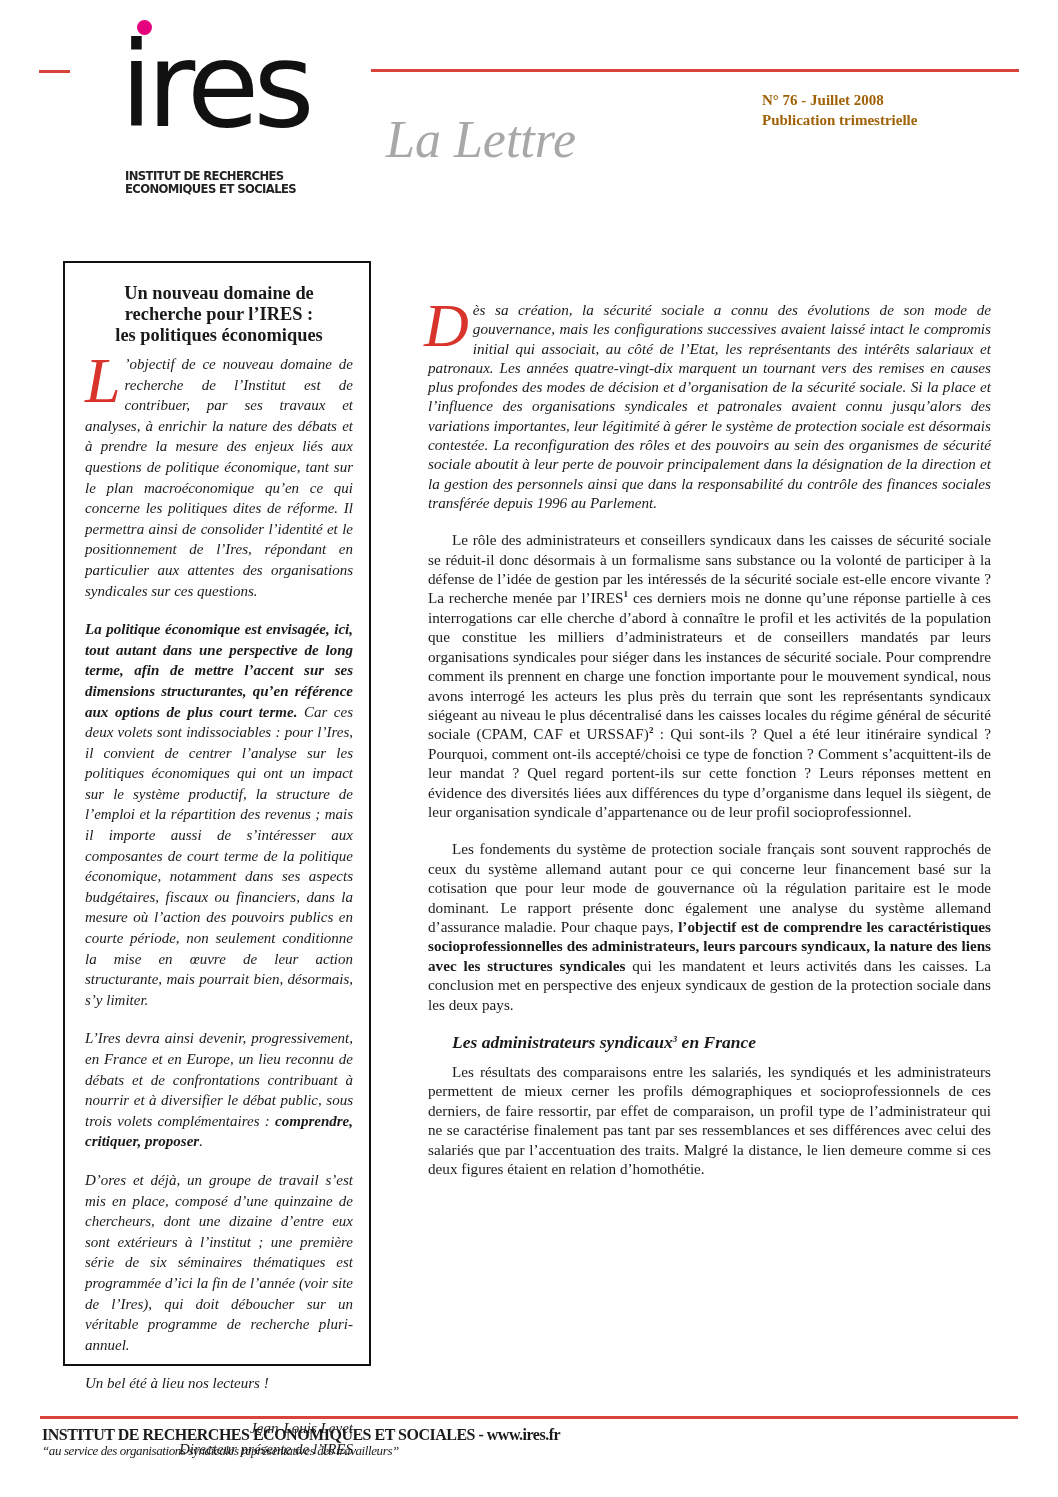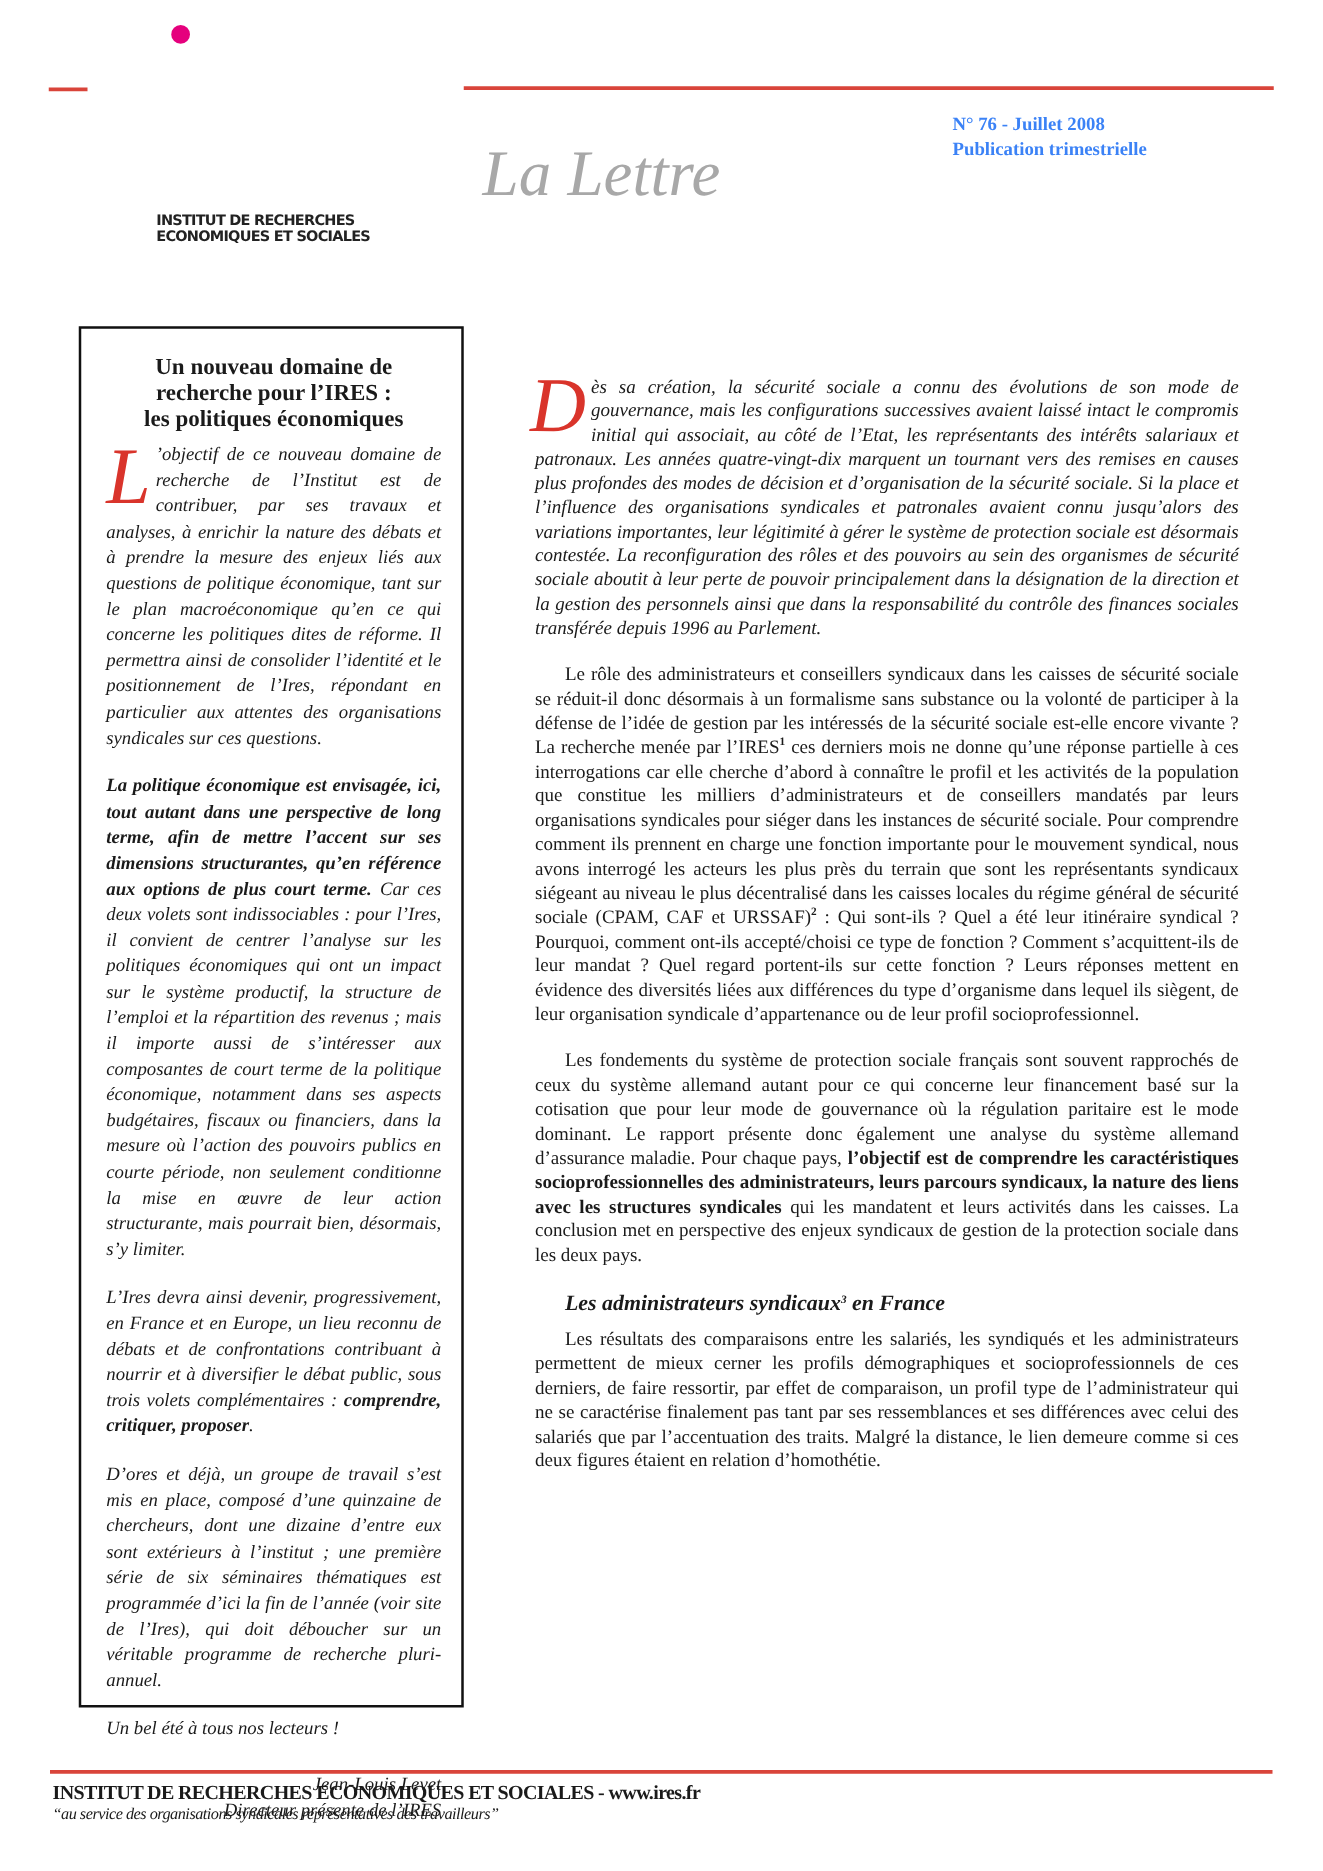--- a/index.html
+++ b/index.html
@@ -61,6 +61,7 @@
 
 <div class="logo">
   <div class="logo-dot"></div>
+  <div class="logo-word">ires</div>
   <div class="logo-sub">
     <div>INSTITUT DE RECHERCHES</div>
     <div>ECONOMIQUES ET SOCIALES</div>

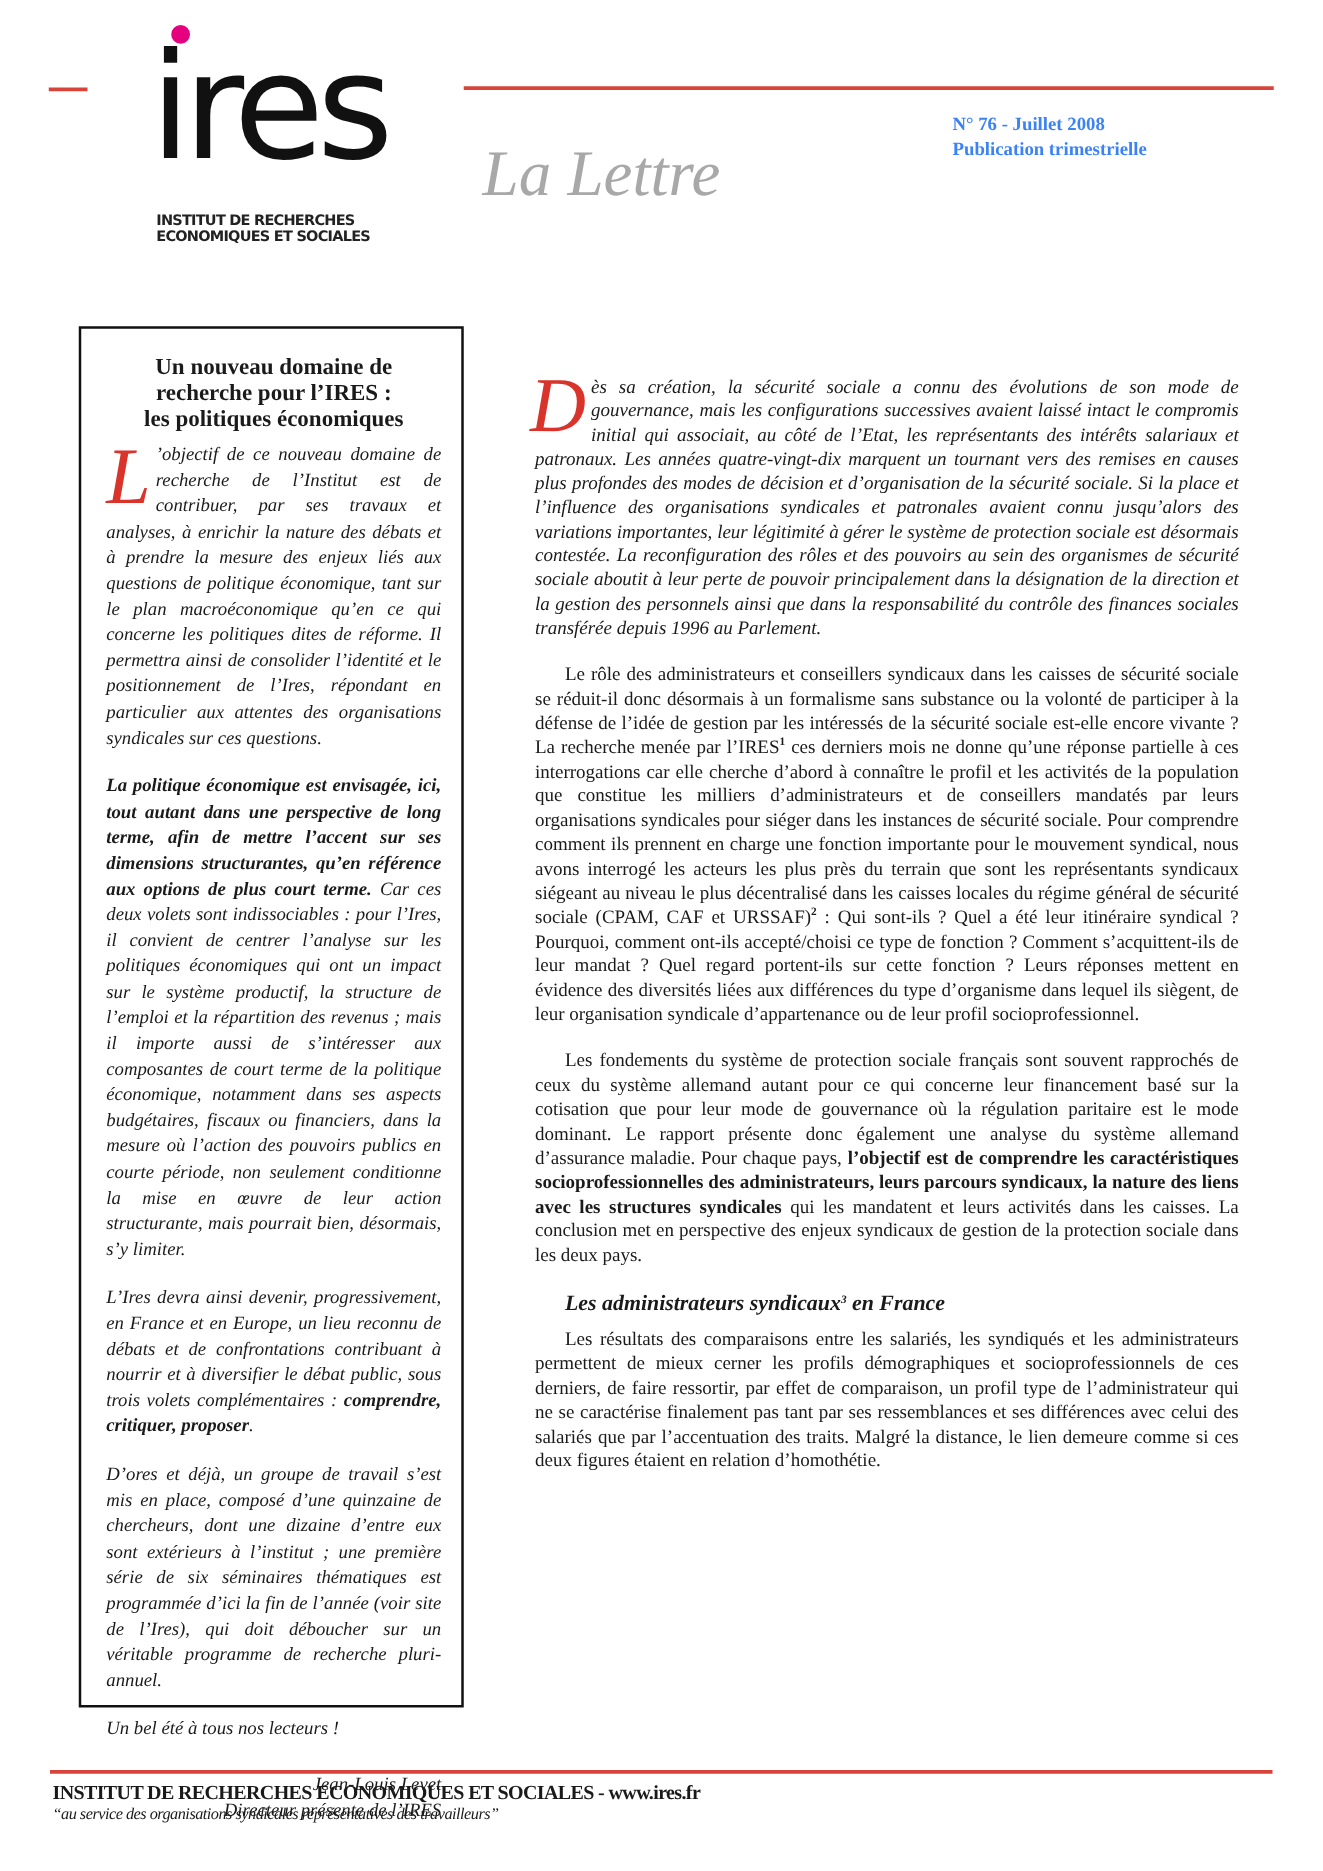--- a/index.html
+++ b/index.html
@@ -23,7 +23,7 @@
                font-style: italic; font-size: 52px; color: #a8a8a8; letter-spacing: 0px; }
 
   .issue { position: absolute; left: 762px; top: 90px; font-family: "Liberation Serif", serif;
-           font-weight: bold; font-size: 15px; line-height: 20px; color: #3b82f6; }
+           font-weight: bold; font-size: 15px; line-height: 20px; color: #a16207; }
 
   
   .editorial { position: absolute; left: 63px; top: 261px; width: 308px; height: 1105px;

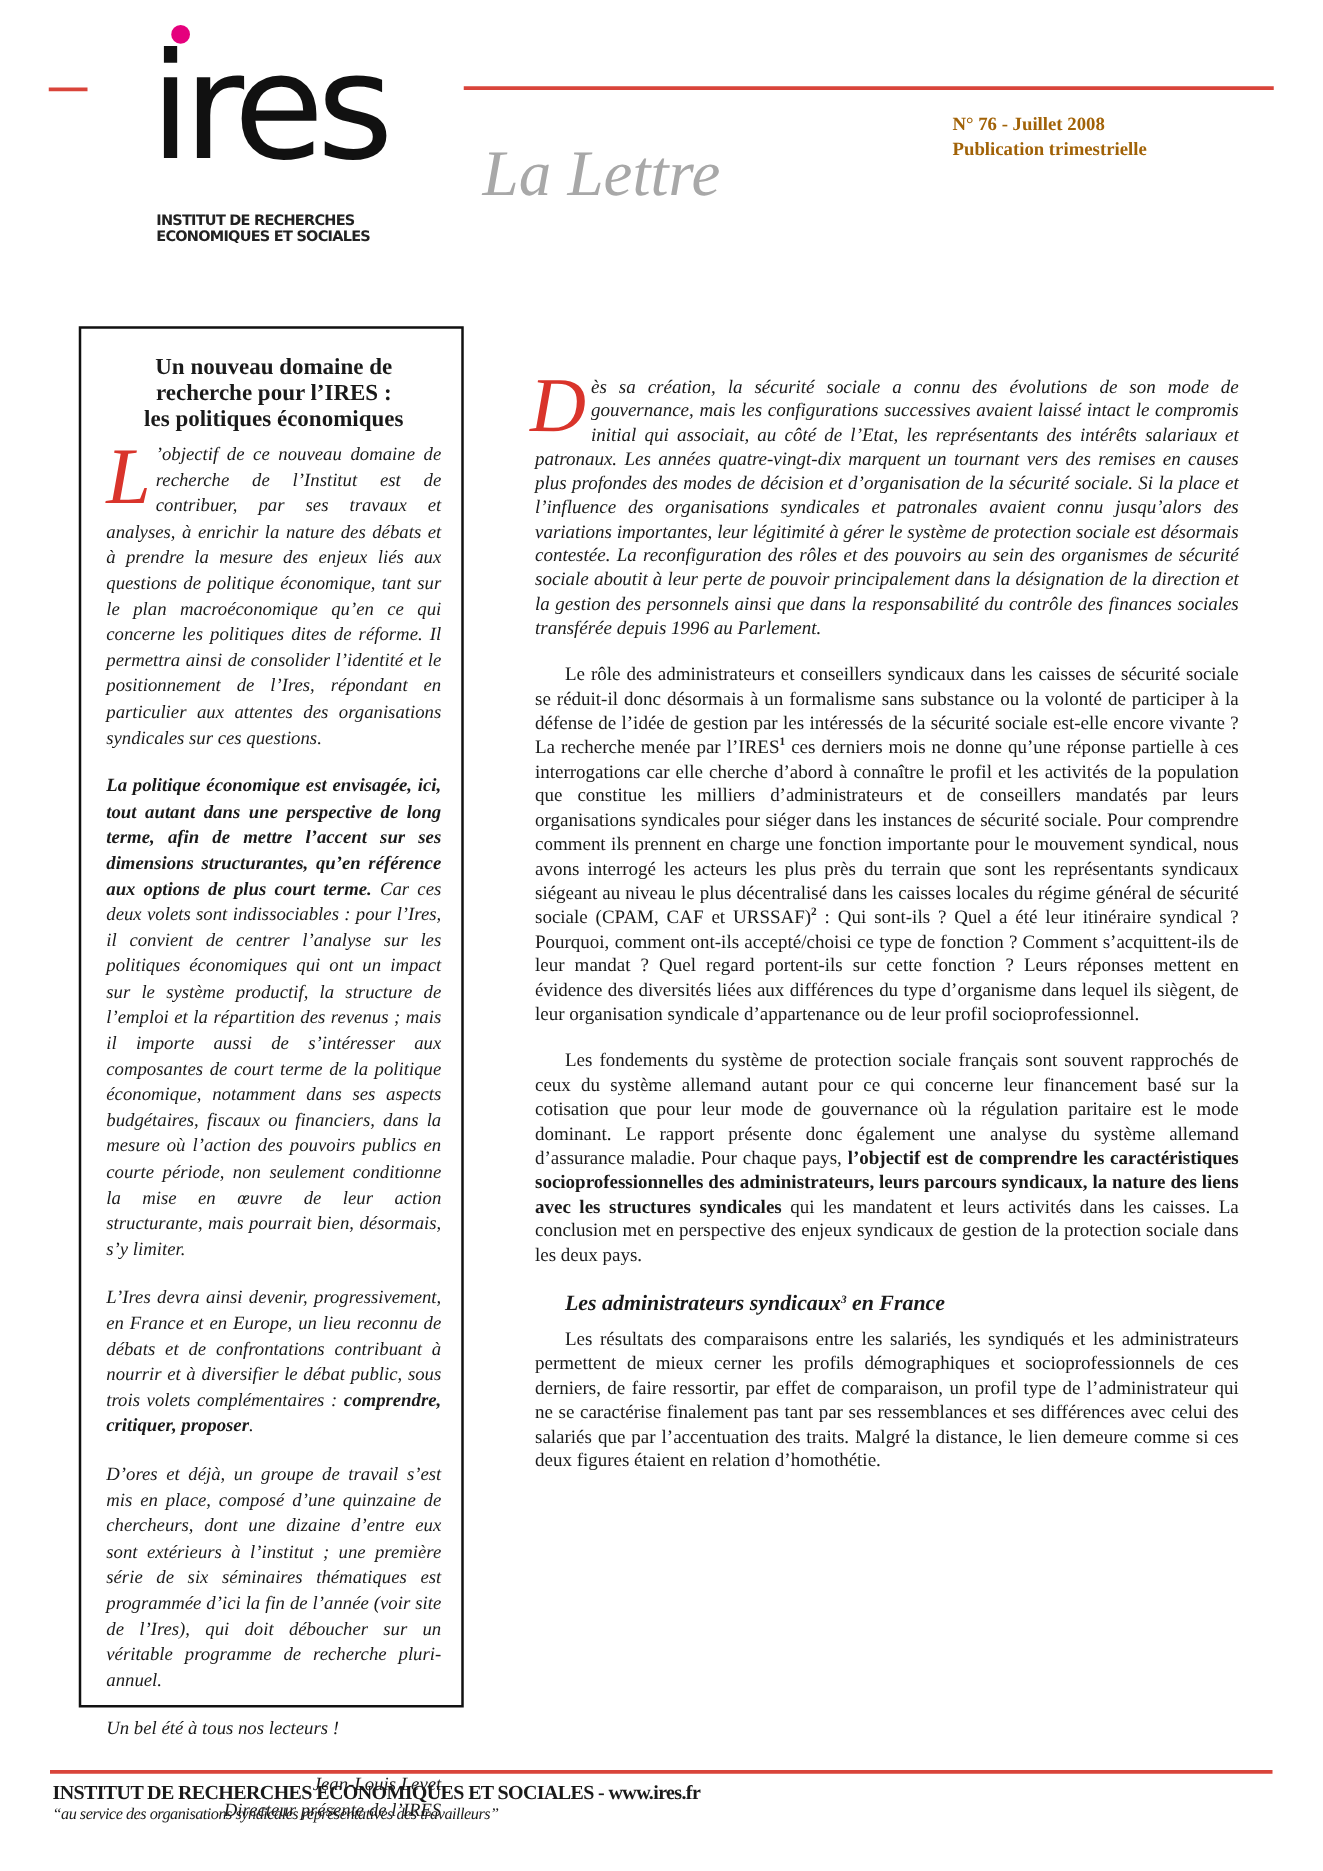--- a/index.html
+++ b/index.html
@@ -85,7 +85,7 @@
   <p class="ed-text"><b>La politique économique est envisagée, ici, tout autant dans une perspective de long terme, afin de mettre l’accent sur ses dimensions structurantes, qu’en référence aux options de plus court terme.</b><span> Car ces deux volets sont indissociables : pour l’Ires, il convient de centrer l’analyse sur les politiques économiques qui ont un impact sur le système productif, la structure de l’emploi et la répartition des revenus ; mais il importe aussi de s’intéresser aux composantes de court terme de la politique économique, notamment dans ses aspects budgétaires, fiscaux ou financiers, dans la mesure où l’action des pouvoirs publics en courte période, non seulement conditionne la mise en œuvre de leur action structurante, mais pourrait bien, désormais, s’y limiter.</span></p>
   <p class="ed-text"><span>L’Ires devra ainsi devenir, progressivement, en France et en Europe, un lieu reconnu de débats et de confrontations contribuant à nourrir et à diversifier le débat public, sous trois volets complémentaires : </span><b>comprendre, critiquer, proposer</b><span>.</span></p>
   <p class="ed-text">D’ores et déjà, un groupe de travail s’est mis en place, composé d’une quinzaine de chercheurs, dont une dizaine d’entre eux sont extérieurs à l’institut ; une première série de six séminaires thématiques est programmée d’ici la fin de l’année (voir site de l’Ires), qui doit déboucher sur un véritable programme de recherche pluri-annuel.</p>
-  <p class="ed-text">Un bel été à tous nos lecteurs !</p>
+  <p class="ed-text">Un bel été à lieu nos lecteurs !</p>
   <div class="ed-sign">
     <div>Jean-Louis Levet</div>
     <div>Directeur présente de l’IRES</div>

